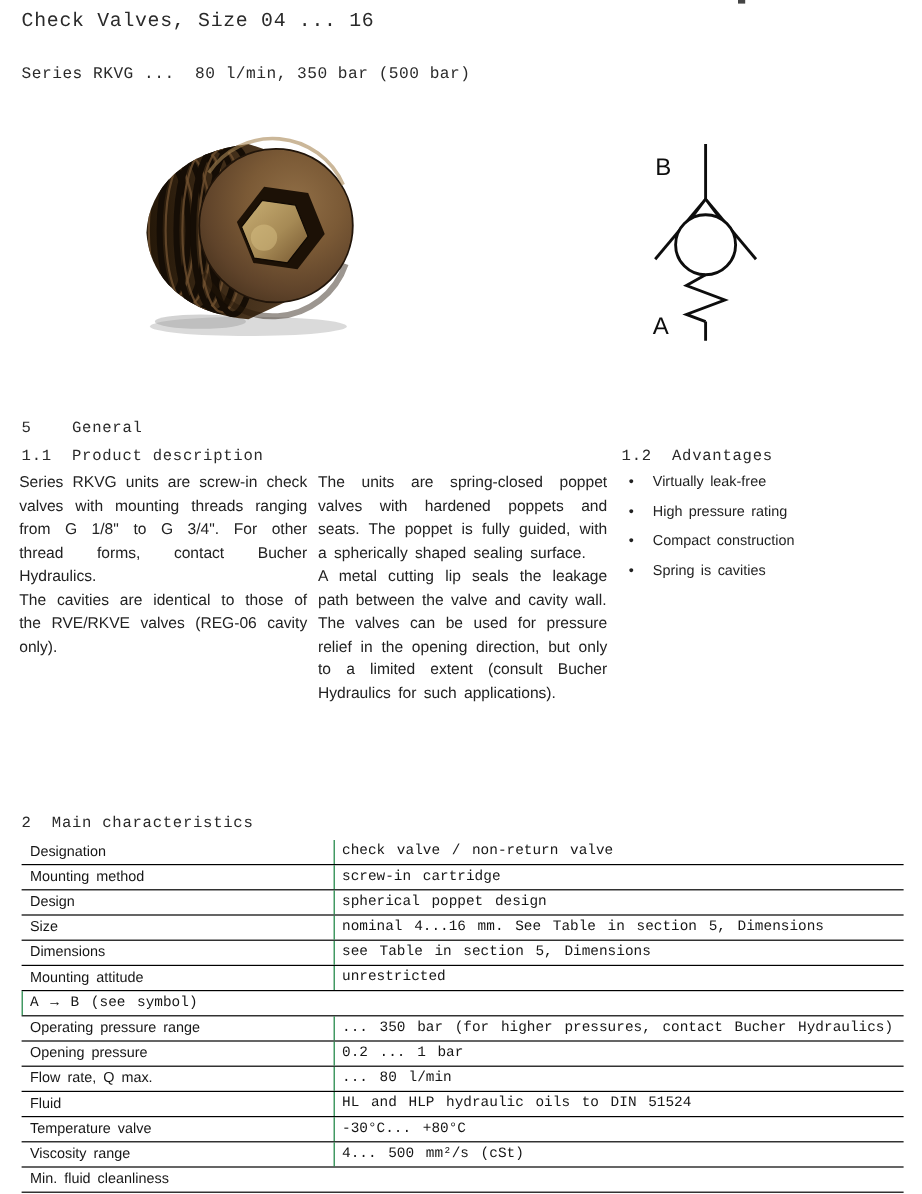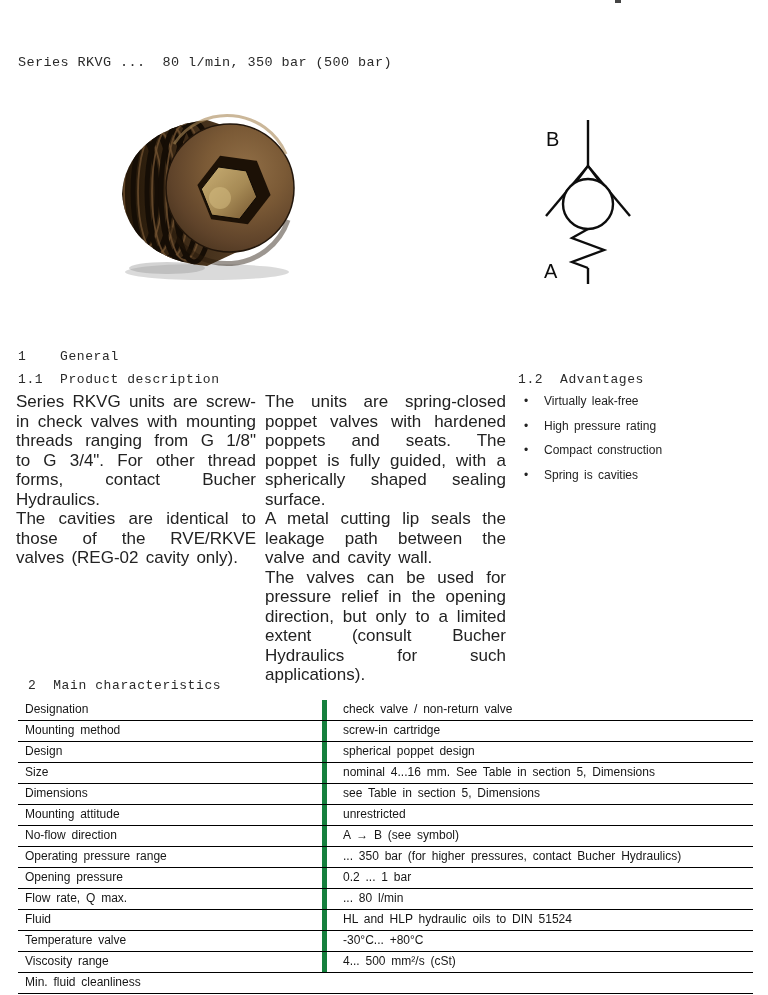--- a/index.html
+++ b/index.html
@@ -48,6 +48,7 @@
 
   <div class="abs speck"></div>
 
+  <div class="abs mono doc-title">Check Valves, Size 04 ... 16</div>
   <div class="abs mono doc-series">Series RKVG ...  80 l/min, 350 bar (500 bar)</div>
 
   <svg class="abs" style="left:112px; top:112px;" width="185" height="172" viewBox="0 0 185 172">

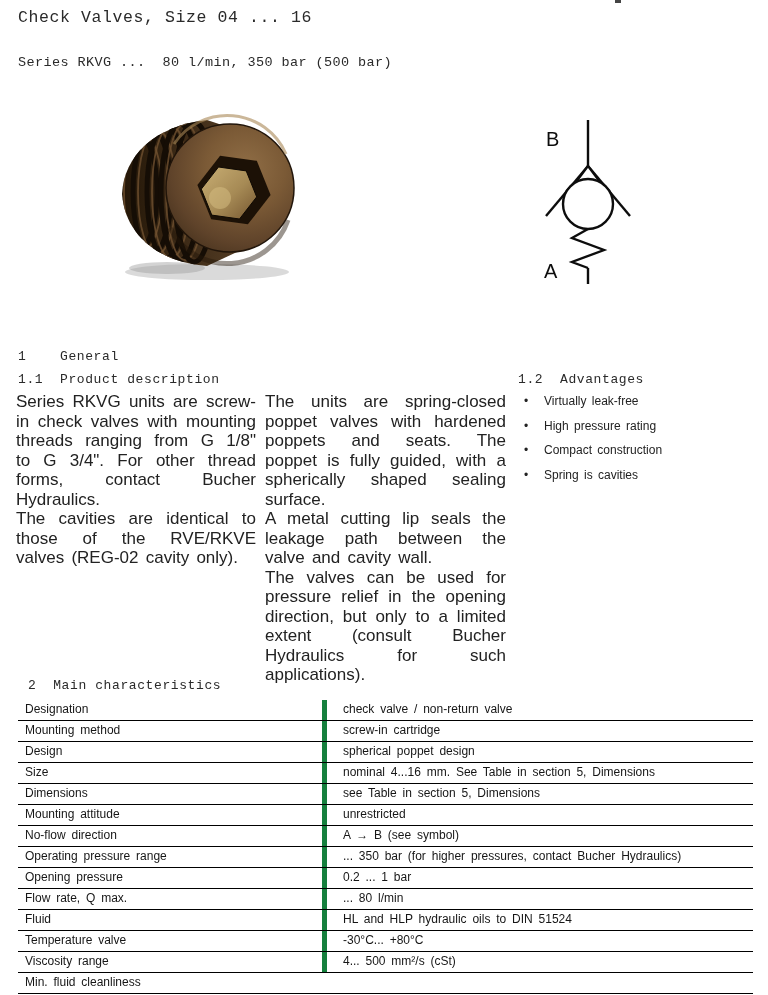--- a/index.html
+++ b/index.html
@@ -108,7 +108,7 @@
     <text x="20" y="164" font-size="20" fill="#0d0d0d">A</text>
   </svg>
 
-  <div class="abs mono sec-heading h-general">1    General</div>
+  <div class="abs mono sec-heading h-general">5    General</div>
   <div class="abs mono sec-heading h-proddesc">1.1  Product description</div>
   <div class="abs mono sec-heading h-adv">1.2  Advantages</div>
 

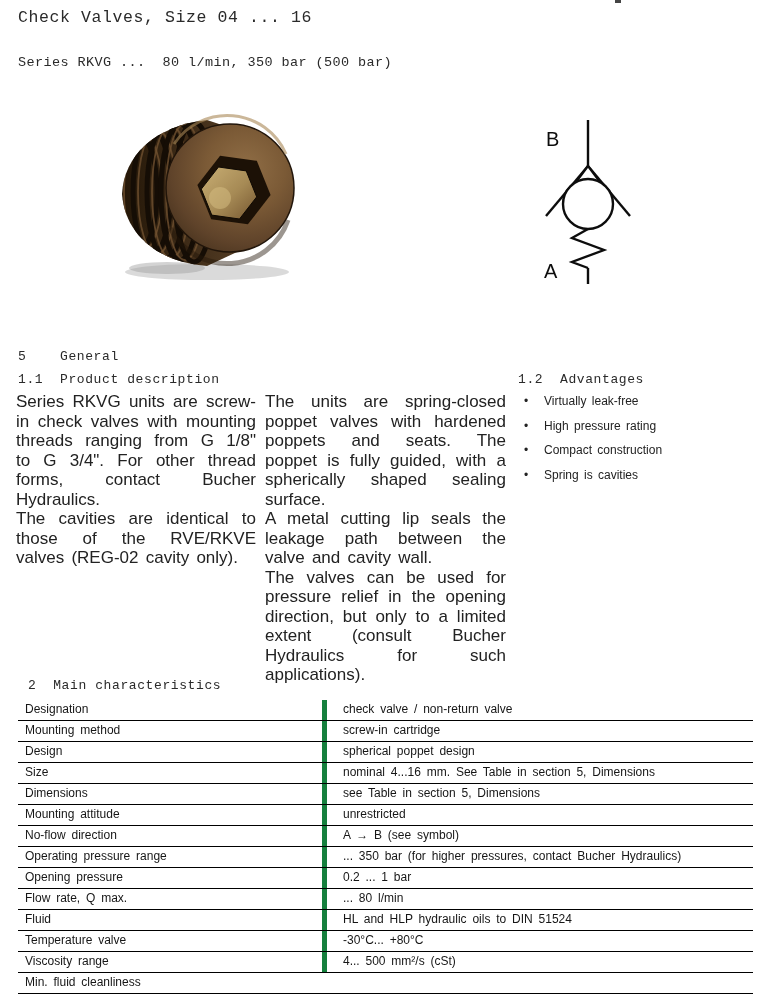--- a/index.html
+++ b/index.html
@@ -23,7 +23,7 @@
   .h-mainchar  { left:28px;  top:678px; }
 
   .body-col {
-    top:392px; width:240px; font-size:17px; line-height:19.5px;
+    top:392px; width:240px; font-size:13px; line-height:19.5px;
     text-align:justify; word-spacing:2.5px; color:#222;
   }
   .body-col p { margin:0; }

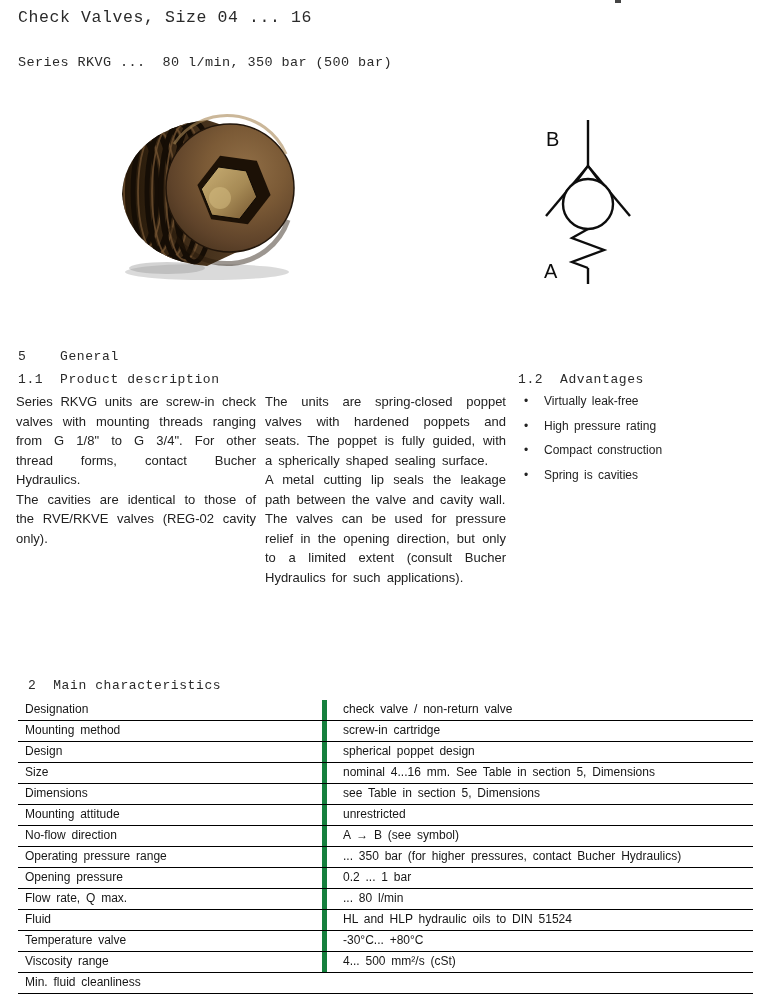--- a/index.html
+++ b/index.html
@@ -114,7 +114,7 @@
 
   <div class="abs body-col col-1">
     <p>Series RKVG units are screw-in check valves with mounting threads ranging from G 1/8" to G 3/4". For other thread forms, contact Bucher Hydraulics.</p>
-    <p>The cavities are identical to those of the RVE/RKVE valves (REG-02 cavity only).</p>
+    <p>The cavities are identical to those of the RVE/RKVE valves (REG-06 cavity only).</p>
   </div>
   <div class="abs body-col col-2">
     <p>The units are spring-closed poppet valves with hardened poppets and seats. The poppet is fully guided, with a spherically shaped sealing surface.</p>

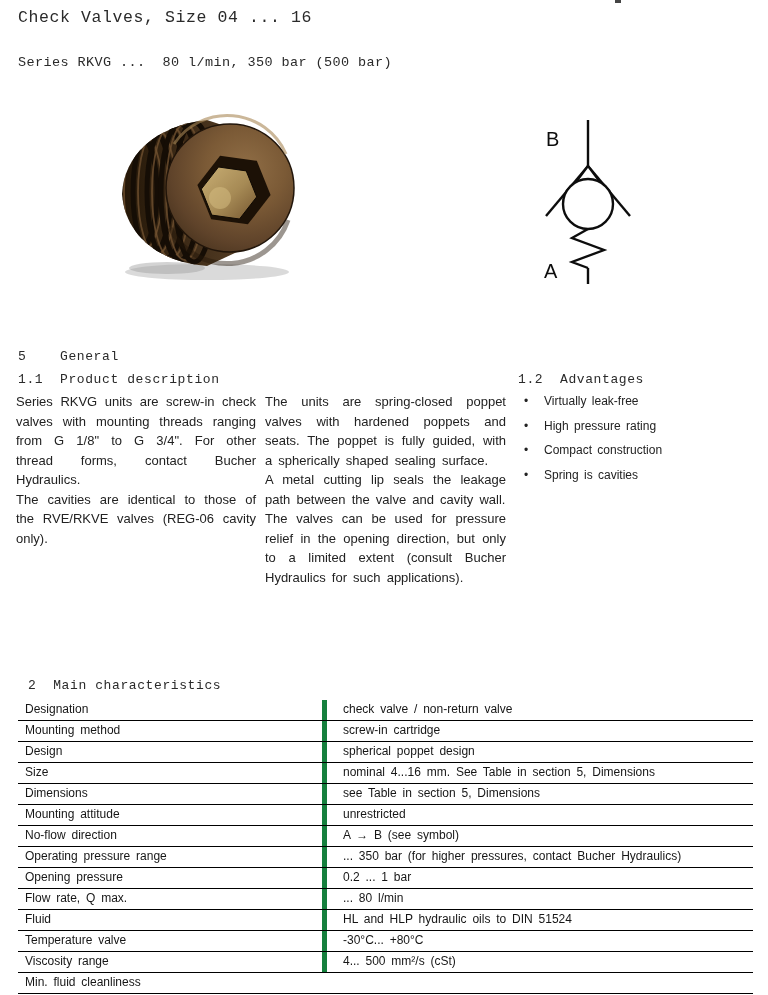--- a/index.html
+++ b/index.html
@@ -20,7 +20,7 @@
   .h-general   { left:18px;  top:349px; }
   .h-proddesc  { left:18px;  top:372px; }
   .h-adv       { left:518px; top:372px;text-align:center; }
-  .h-mainchar  { left:28px;  top:678px; }
+  .h-mainchar  { left:18px;  top:678px; }
 
   .body-col {
     top:392px; width:240px; font-size:13px; line-height:19.5px;

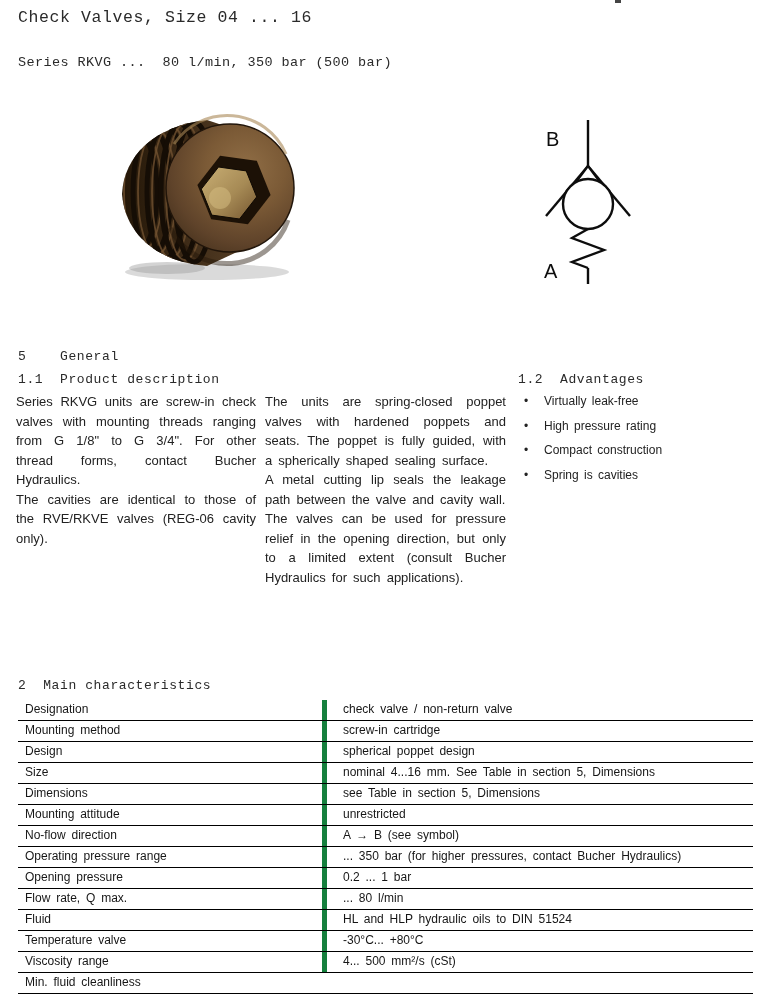--- a/index.html
+++ b/index.html
@@ -35,7 +35,7 @@
   .adv-bullet { width:20px; flex:0 0 20px; font-size:12px; }
 
   .char-table { left:18px; top:700px; width:735px; font-size:12px; color:#161616; }
-  .char-row  { display:flex; height:20px; line-height:19px; border-bottom:1px solid #000;gap:44px; }
+  .char-row  { display:flex; height:20px; line-height:19px; border-bottom:1px solid #000; }
   .char-label { width:253px; flex:0 0 253px; padding-left:7px; word-spacing:2.5px; white-space:pre; overflow:hidden; }
   .char-value { flex:1; border-left:5px solid #15803d; padding-left:16px; word-spacing:2.5px; white-space:pre; overflow:hidden; }
 

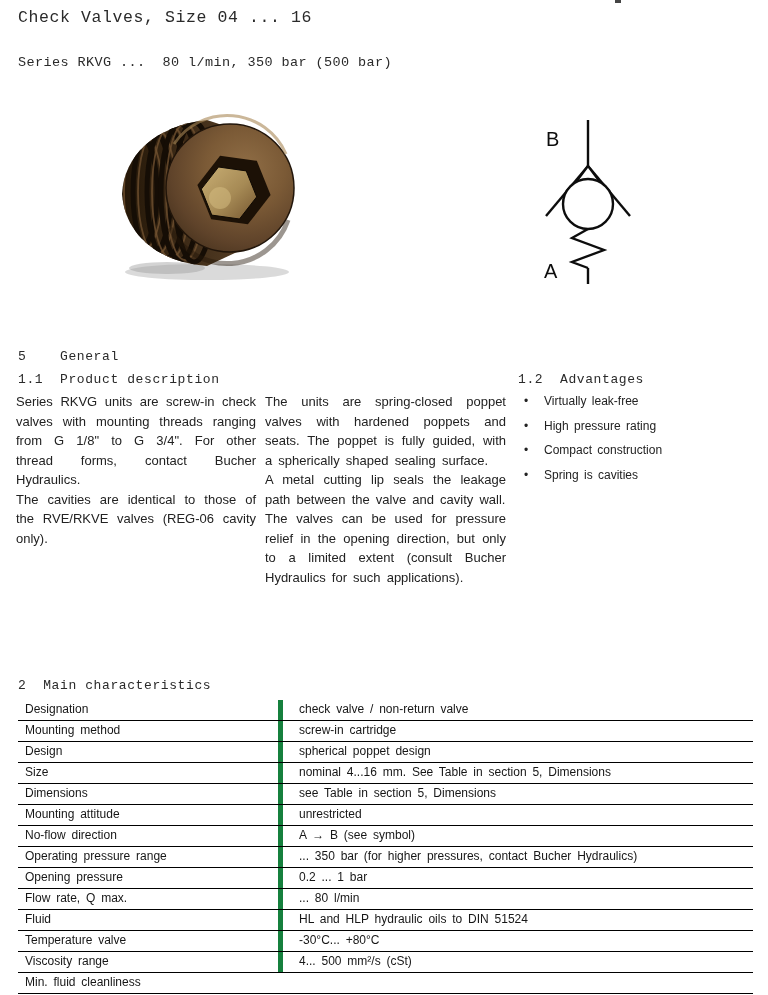--- a/index.html
+++ b/index.html
@@ -37,7 +37,7 @@
   .char-table { left:18px; top:700px; width:735px; font-size:12px; color:#161616; }
   .char-row  { display:flex; height:20px; line-height:19px; border-bottom:1px solid #000; }
   .char-label { width:253px; flex:0 0 253px; padding-left:7px; word-spacing:2.5px; white-space:pre; overflow:hidden; }
-  .char-value { flex:1; border-left:5px solid #15803d; padding-left:16px; word-spacing:2.5px; white-space:pre; overflow:hidden; }
+  .char-value { flex:1; border-left:1px solid #15803d; padding-left:6px; word-spacing:2.5px; white-space:pre; overflow:hidden;font-family:Liberation Mono, monospace; }
 
   svg text { font-family:"Liberation Sans", sans-serif; }
 </style>

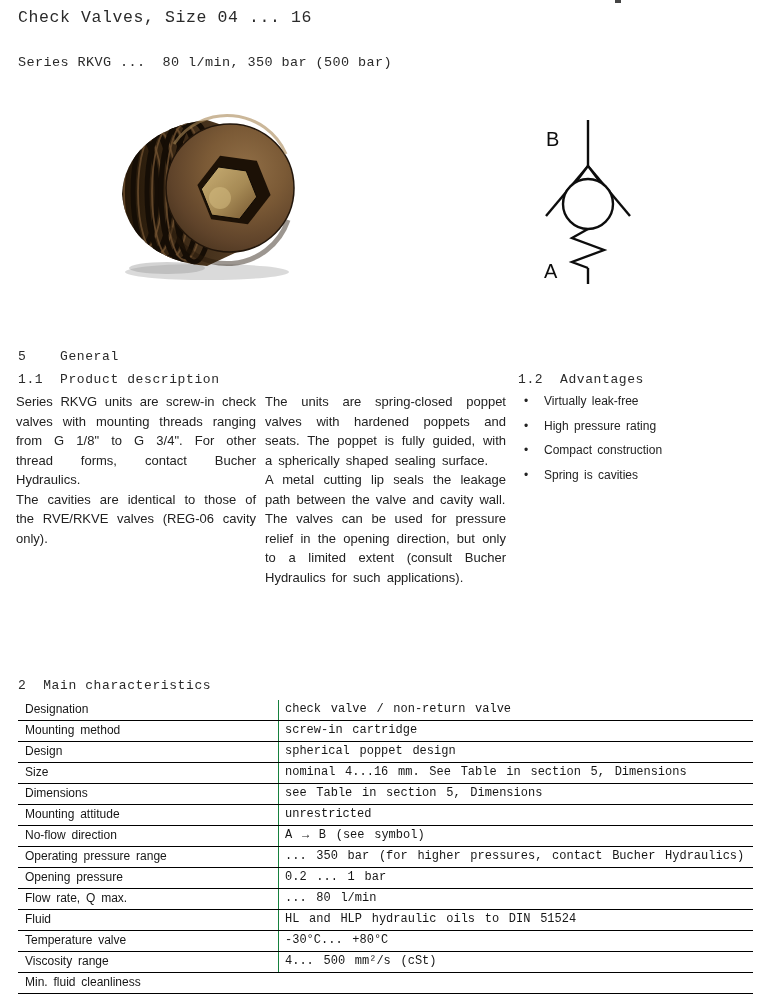--- a/index.html
+++ b/index.html
@@ -169,7 +169,6 @@
       <div class="char-value">unrestricted</div>
     </div>
     <div class="char-row">
-      <div class="char-label">No-flow direction</div>
       <div class="char-value">A → B (see symbol)</div>
     </div>
     <div class="char-row">

